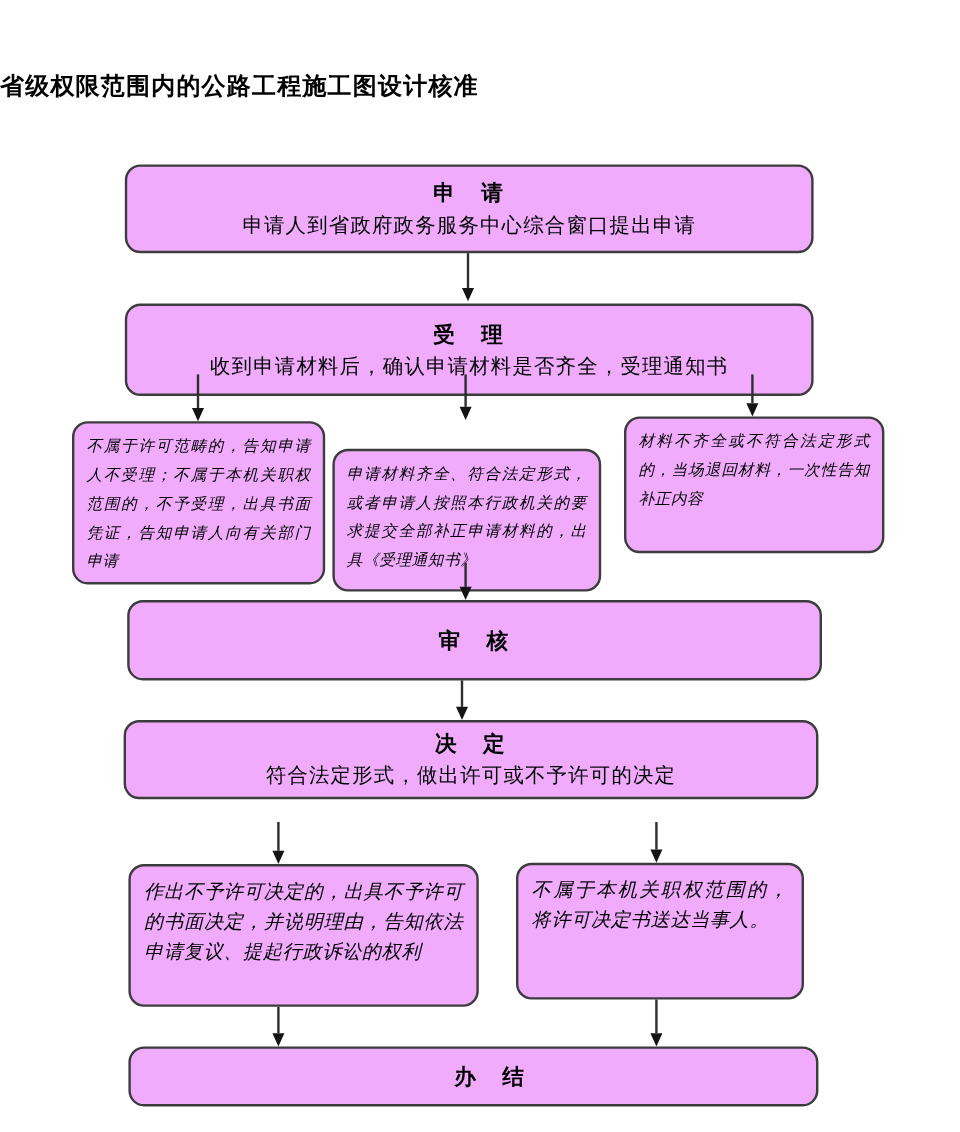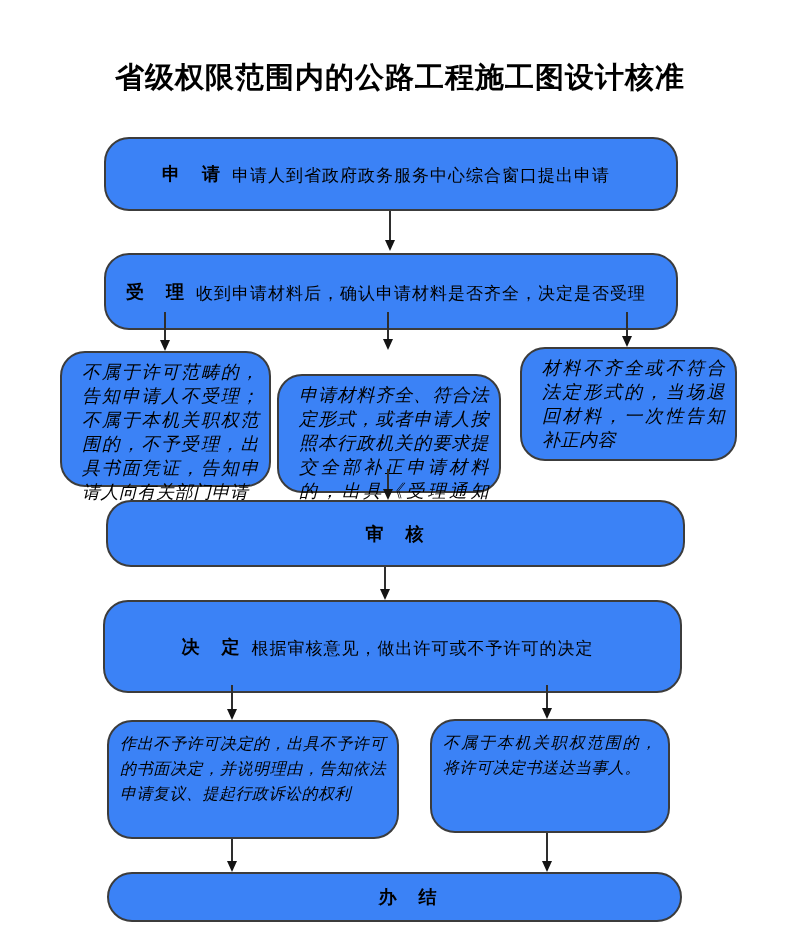--- a/index.html
+++ b/index.html
@@ -21,8 +21,8 @@
     left: 0;
     top: 58px;
     width: 100%;
-    text-align: center;
-    font-size: 29px;
+    text-align: left;
+    font-size: 20px;
     font-weight: bold;
     letter-spacing: 1px;
   }

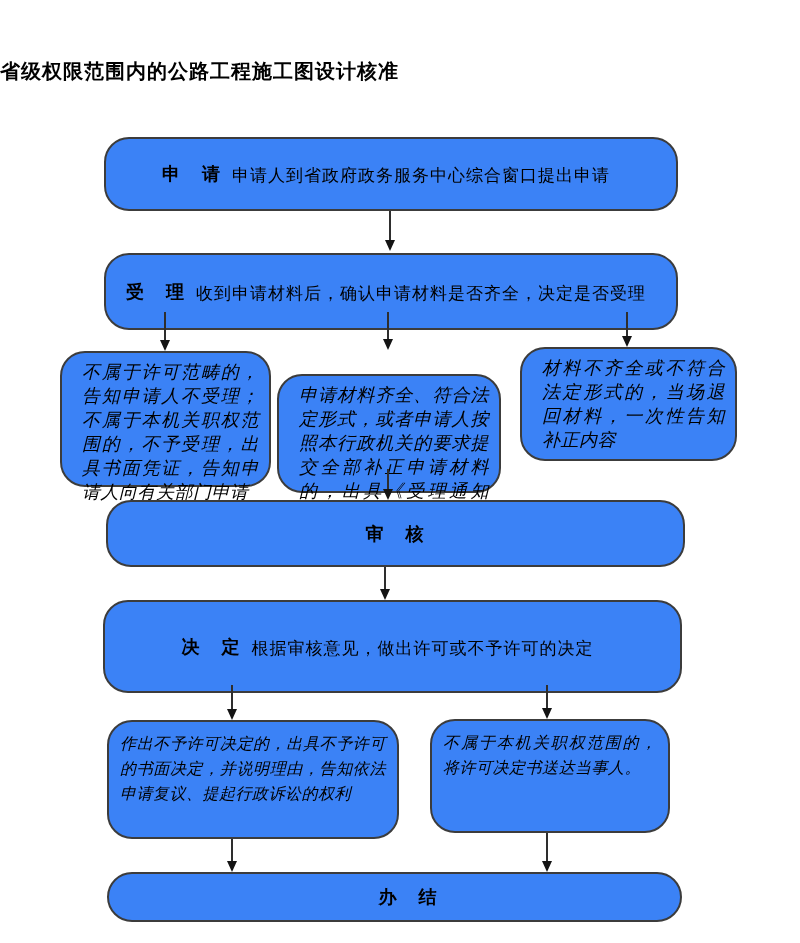--- a/index.html
+++ b/index.html
@@ -30,10 +30,10 @@
     position: absolute;
     box-sizing: border-box;
     border: 2px solid #3c3c3c;
-    border-radius: 25px;
-    background: #3b82f6;
+    border-radius: 13px;
+    background: #f0abfc;
     display: flex;
-    flex-direction: row;
+    flex-direction: column;
     justify-content: center;
     align-items: center;
   }

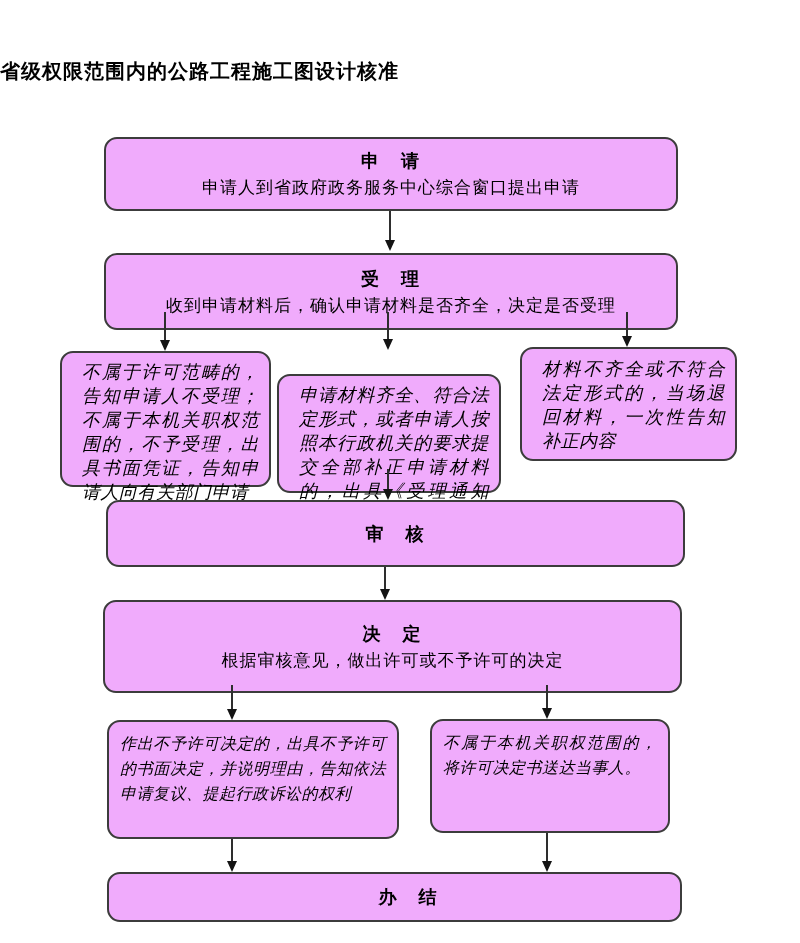--- a/index.html
+++ b/index.html
@@ -108,7 +108,7 @@
 
   <div class="rbox" style="left:104px; top:253px; width:574px; height:77px;">
     <div class="box-heading">受　理</div>
-    <div class="box-body">收到申请材料后，确认申请材料是否齐全，决定是否受理</div>
+    <div class="box-body">收到申请材料后，确认申请材料是否齐全，受理通知书</div>
   </div>
 
   <div class="connector" style="left:165px; top:312px; height:39px;">

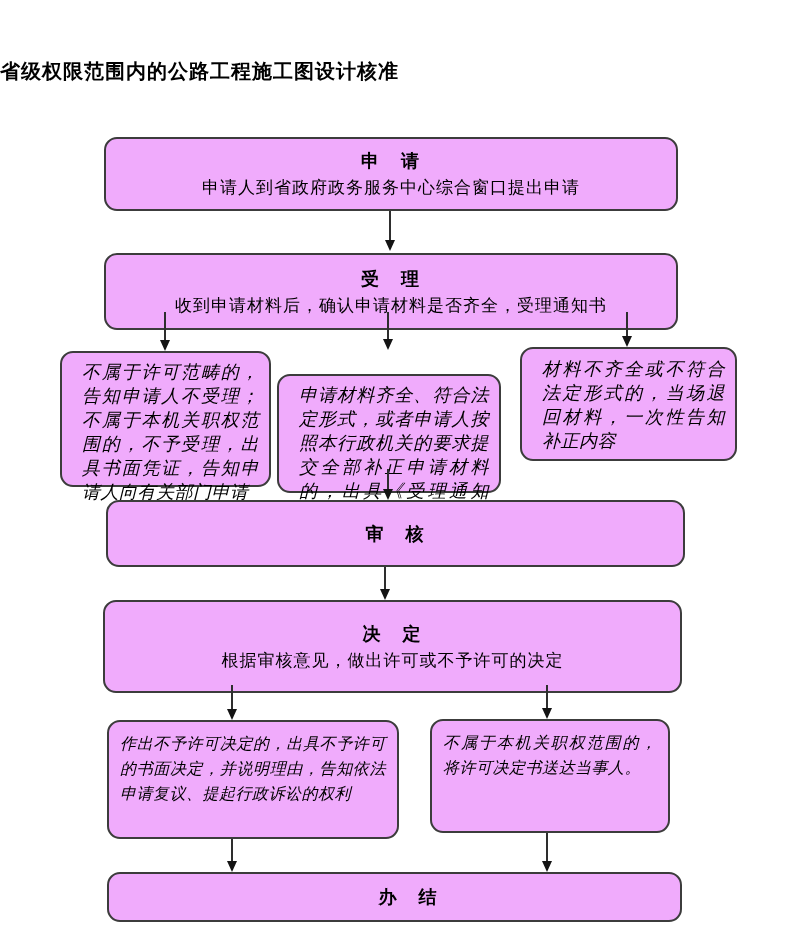--- a/index.html
+++ b/index.html
@@ -55,12 +55,12 @@
     align-items: flex-start;
   }
   .note .note-body {
-    font-size: 18px;
+    font-size: 13px;
     font-style: italic;
     line-height: 24px;
     letter-spacing: 0.5px;
     text-align: justify;
-    padding: 7px 10px 6px 20px;
+    padding: 7px 10px 6px 10px;
   }
   .bottom-note .note-body {
     font-size: 16px;

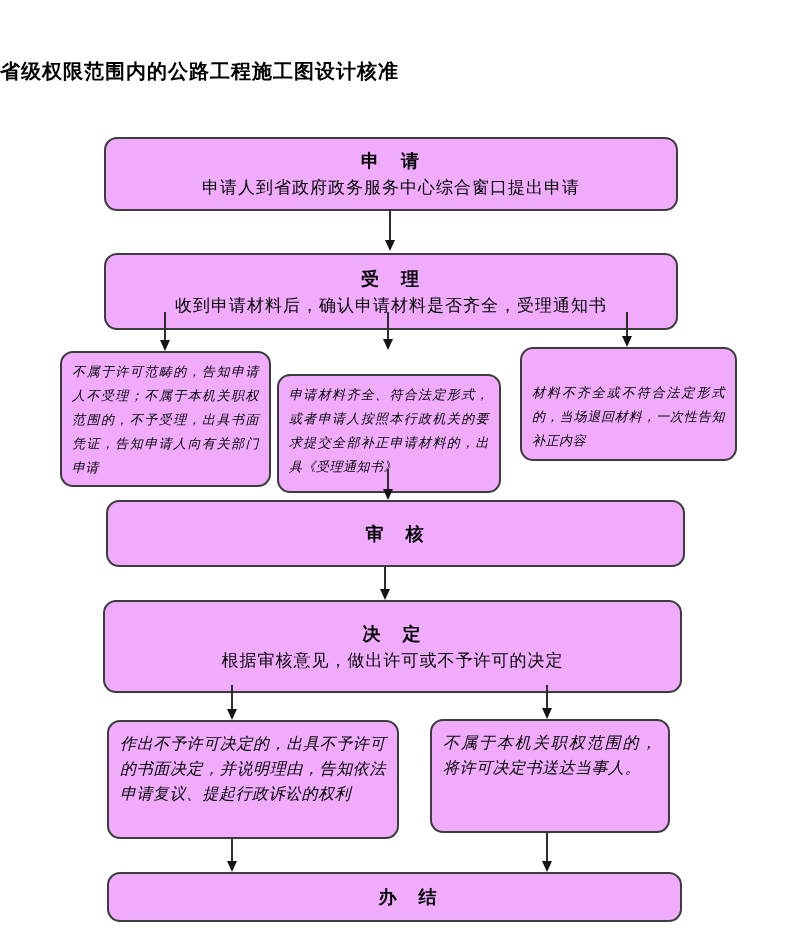--- a/index.html
+++ b/index.html
@@ -132,7 +132,7 @@
     <div class="note-body">申请材料齐全、符合法定形式，或者申请人按照本行政机关的要求提交全部补正申请材料的，出具《受理通知书》</div>
   </div>
 
-  <div class="rbox note" style="left:520px; top:347px; width:217px; height:114px;justify-content:flex-end;">
+  <div class="rbox note" style="left:520px; top:347px; width:217px; height:114px;">
     <div class="note-body">材料不齐全或不符合法定形式的，当场退回材料，一次性告知补正内容</div>
   </div>
 

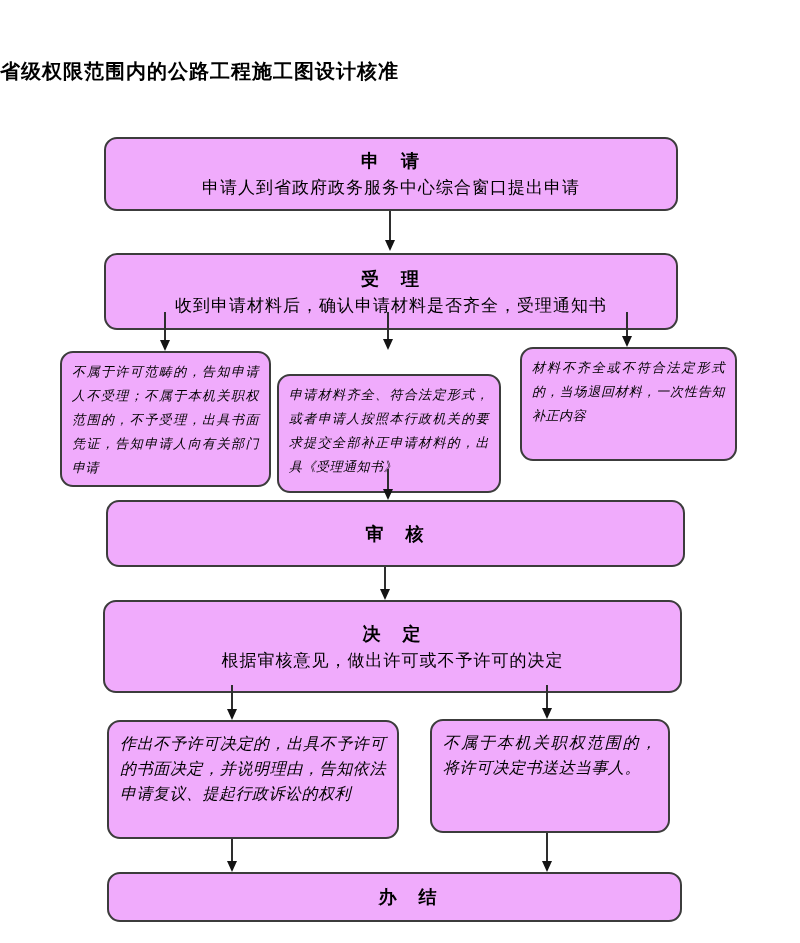--- a/index.html
+++ b/index.html
@@ -150,7 +150,7 @@
     <div class="head"></div>
   </div>
 
-  <div class="rbox" style="left:103px; top:600px; width:579px; height:93px;">
+  <div class="rbox" style="left:103px; top:600px; width:579px; height:66px;">
     <div class="box-heading">决　定</div>
     <div class="box-body">根据审核意见，做出许可或不予许可的决定</div>
   </div>

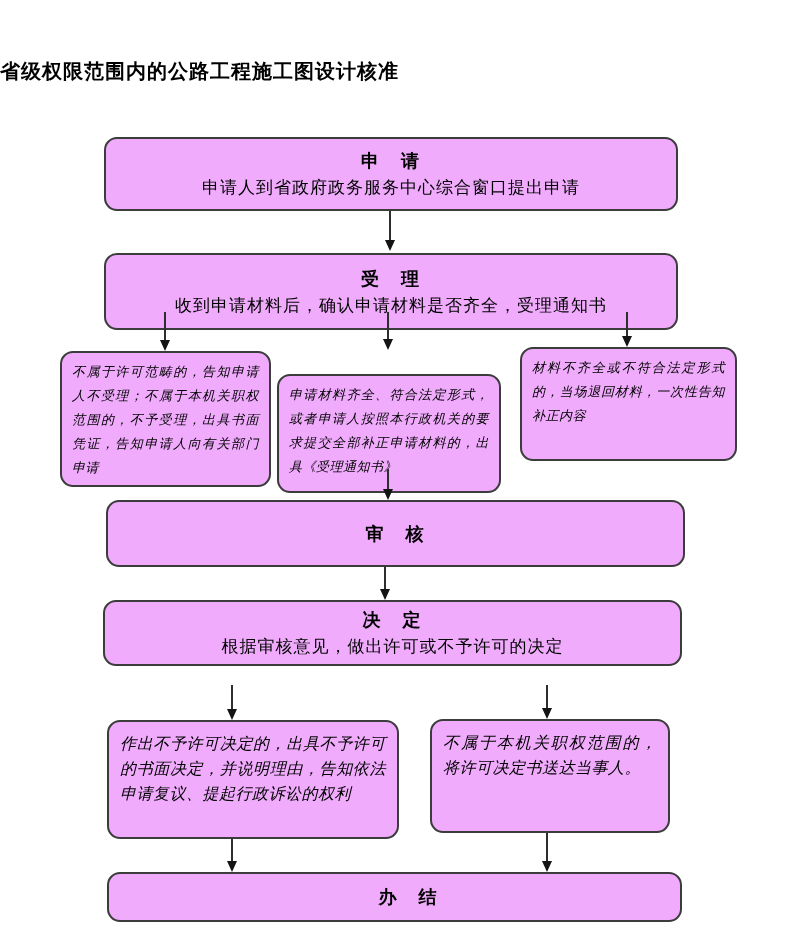--- a/index.html
+++ b/index.html
@@ -152,7 +152,7 @@
 
   <div class="rbox" style="left:103px; top:600px; width:579px; height:66px;">
     <div class="box-heading">决　定</div>
-    <div class="box-body">根据审核意见，做出许可或不予许可的决定</div>
+    <div class="box-body">符合法定形式，做出许可或不予许可的决定</div>
   </div>
 
   <div class="connector" style="left:232px; top:685px; height:35px;">

